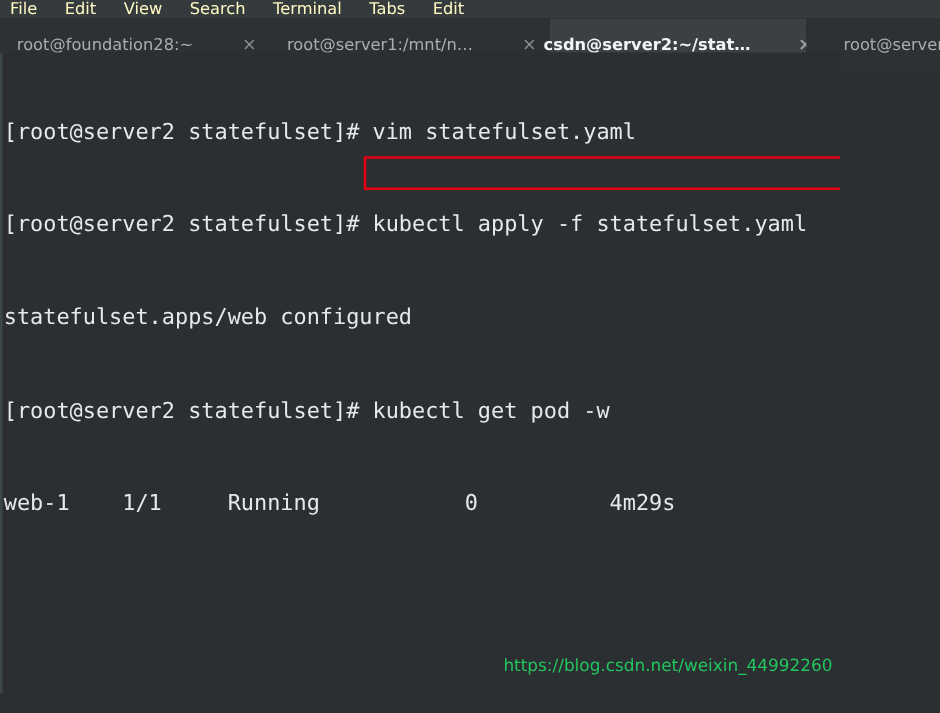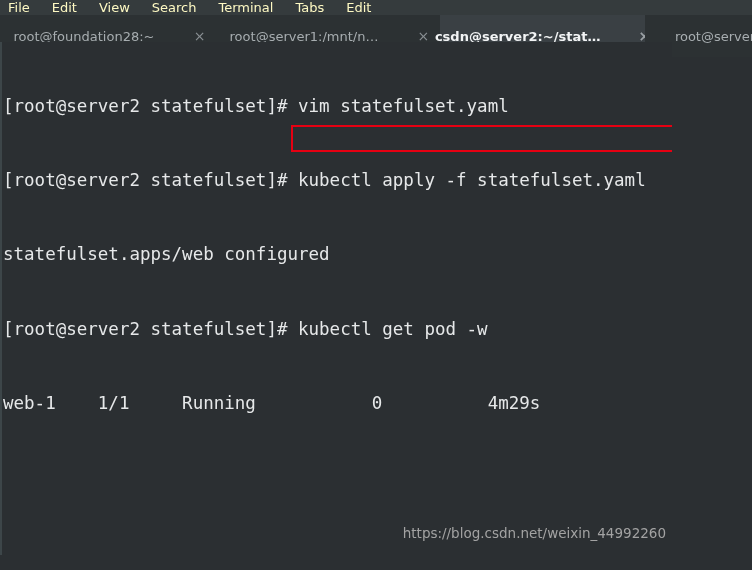--- a/index.html
+++ b/index.html
@@ -139,7 +139,7 @@
     position: absolute;
     right: 6px;
     bottom: 14px;
-    color: #a3a3a3;
+    color: #22c55e;
     font-size: 13.5px;
     font-family: "DejaVu Sans", sans-serif;
     white-space: nowrap;

